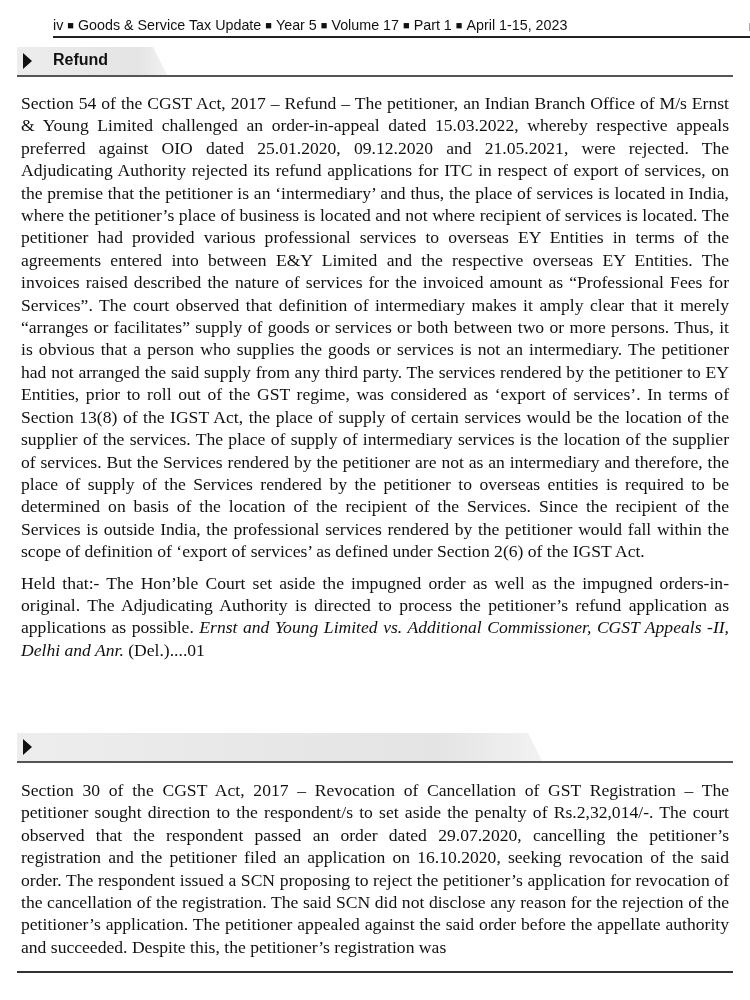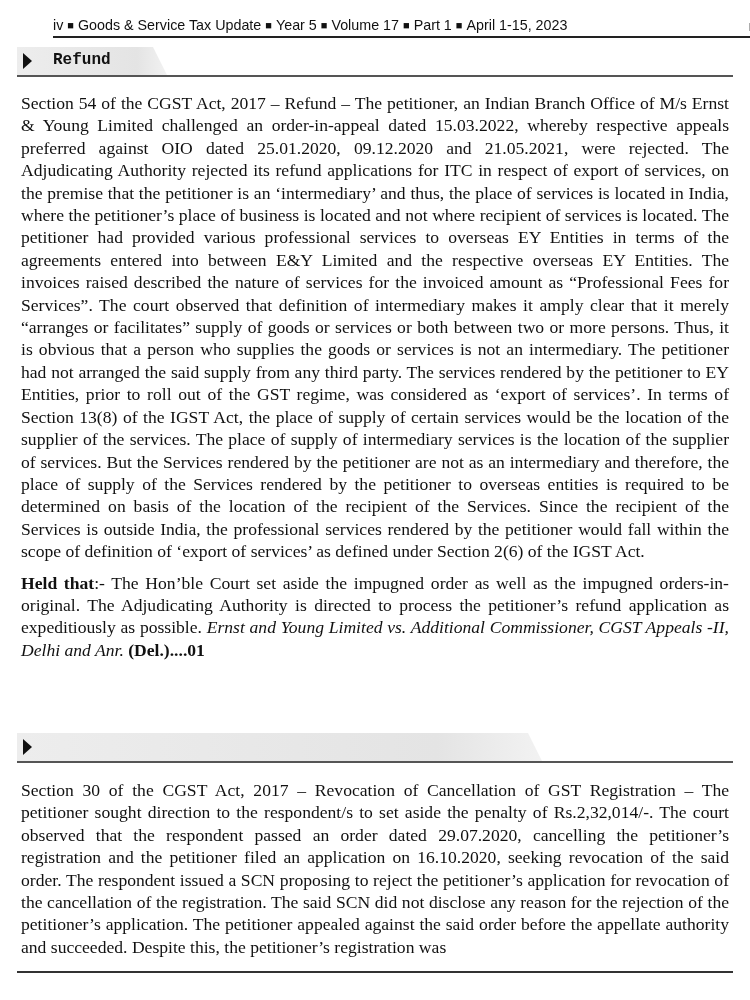--- a/index.html
+++ b/index.html
@@ -29,7 +29,7 @@
     }
     .section-bar .title {
       position: absolute; left: 36px; top: 4px;
-      font-family: Liberation Mono, monospace; font-weight: bold; font-size: 16px; color: #111;
+      font-family: Liberation Sans, sans-serif; font-weight: bold; font-size: 16px; color: #111;
       white-space: nowrap;
     }
     .body-text {

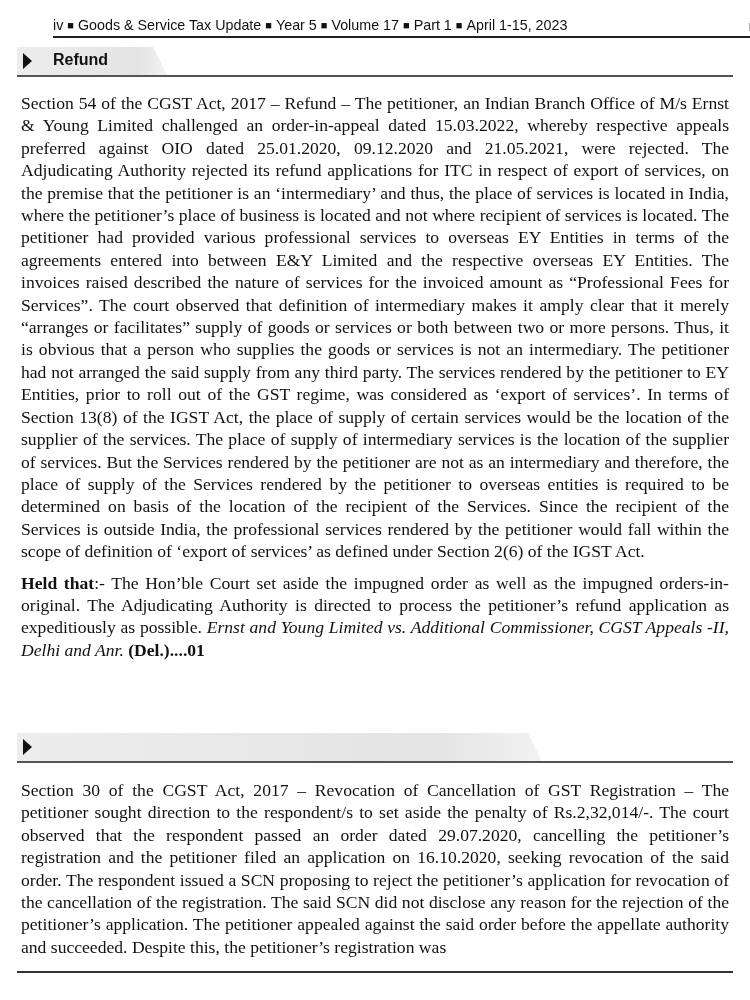--- a/index.html
+++ b/index.html
@@ -38,7 +38,7 @@
       text-align: justify; color: #111;
     }
     .body-text p { margin: 4px; }
-    .body-text b { font-weight: bold; }
+    .body-text b { font-weight: normal; }
     .body-text i { font-style: italic; }
     .bottom-rule { position: absolute; left: 17px; top: 971px; width: 491px; border-top: 2px solid #333; }
     .running-head, .section-bar, .body-text, .bottom-rule { width: 716px; }

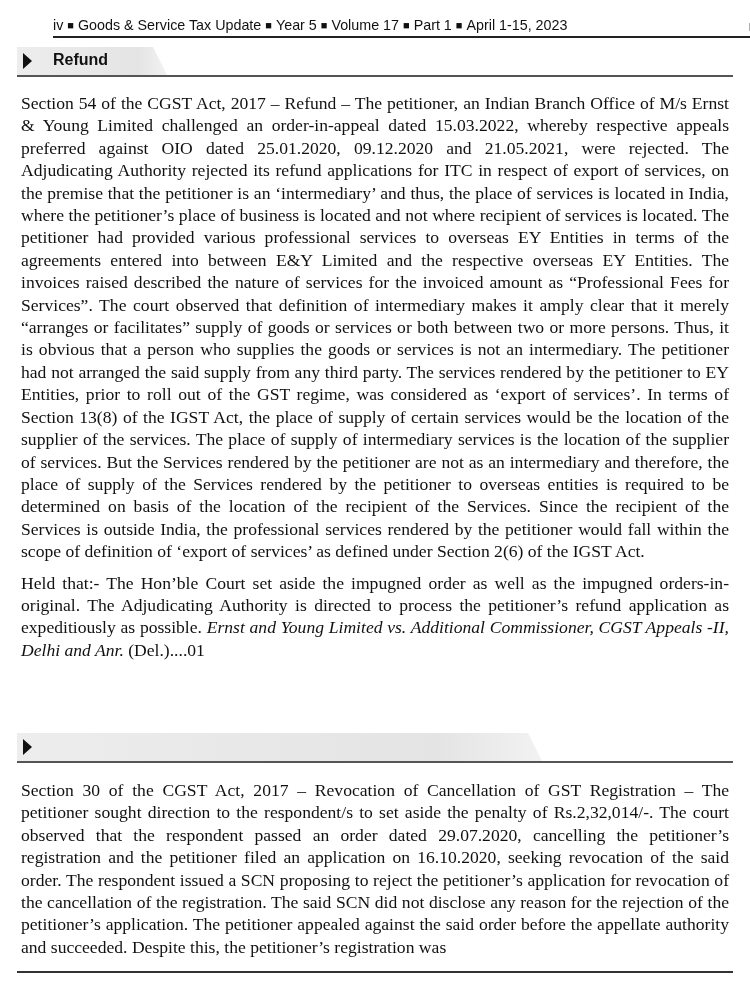--- a/index.html
+++ b/index.html
@@ -61,7 +61,7 @@
 
 <div class="body-text" style="top:88px;">
   <p>Section 54 of the CGST Act, 2017 – Refund – The petitioner, an Indian Branch Office of M/s Ernst &amp; Young Limited challenged an order-in-appeal dated 15.03.2022, whereby respective appeals preferred against OIO dated 25.01.2020, 09.12.2020 and 21.05.2021, were rejected. The Adjudicating Authority rejected its refund applications for ITC in respect of export of services, on the premise that the petitioner is an ‘intermediary’ and thus, the place of services is located in India, where the petitioner’s place of business is located and not where recipient of services is located. The petitioner had provided various professional services to overseas EY Entities in terms of the agreements entered into between E&amp;Y Limited and the respective overseas EY Entities. The invoices raised described the nature of services for the invoiced amount as “Professional Fees for Services”. The court observed that definition of intermediary makes it amply clear that it merely “arranges or facilitates” supply of goods or services or both between two or more persons. Thus, it is obvious that a person who supplies the goods or services is not an intermediary. The petitioner had not arranged the said supply from any third party. The services rendered by the petitioner to EY Entities, prior to roll out of the GST regime, was considered as ‘export of services’. In terms of Section 13(8) of the IGST Act, the place of supply of certain services would be the location of the supplier of the services. The place of supply of intermediary services is the location of the supplier of services. But the Services rendered by the petitioner are not as an intermediary and therefore, the place of supply of the Services rendered by the petitioner to overseas entities is required to be determined on basis of the location of the recipient of the Services. Since the recipient of the Services is outside India, the professional services rendered by the petitioner would fall within the scope of definition of ‘export of services’ as defined under Section 2(6) of the IGST Act.</p>
-  <p style="margin-top:9px;"><b>Held that</b><span>:- The Hon’ble Court set aside the impugned order as well as the impugned orders-in-original. The Adjudicating Authority is directed to process the petitioner’s refund application as expeditiously as possible. </span><i>Ernst and Young Limited vs. Additional Commissioner, CGST Appeals -II, Delhi and Anr.</i><b> (Del.)....01</b></p>
+  <p style="margin-top:9px;"><b>Held that</b><span>:- The Hon’ble Court set aside the impugned order as well as the impugned orders-in-original. The Adjudicating Authority is directed to process the petitioner’s refund application as applications as possible. </span><i>Ernst and Young Limited vs. Additional Commissioner, CGST Appeals -II, Delhi and Anr.</i><b> (Del.)....01</b></p>
 </div>
 
 <div class="section-bar" style="top:733px;">

